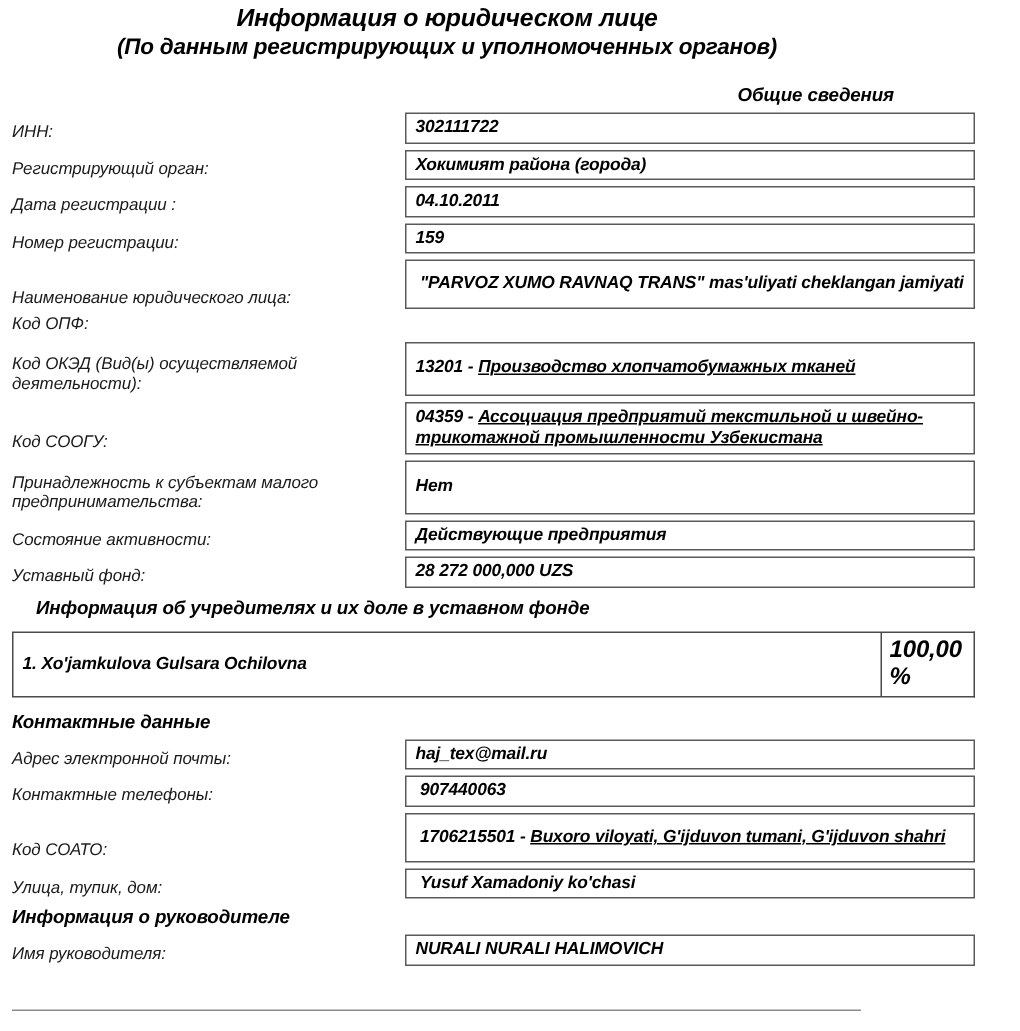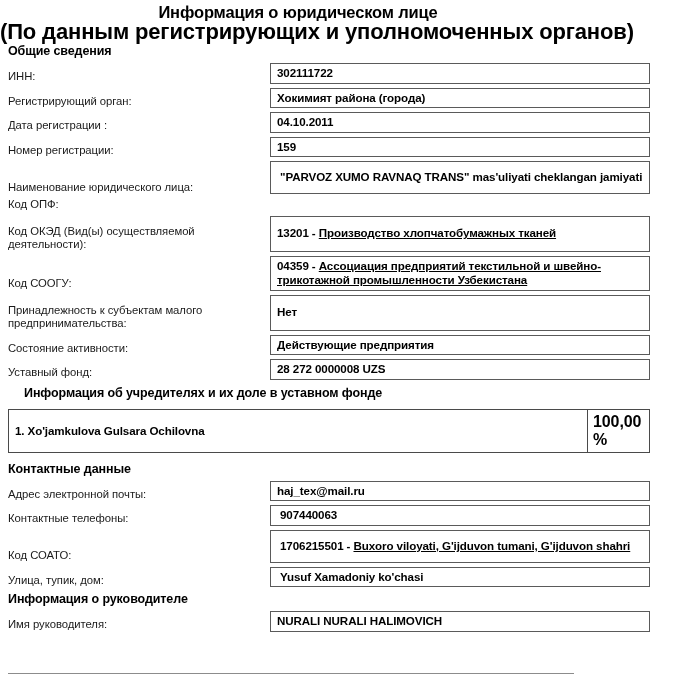--- a/index.html
+++ b/index.html
@@ -21,6 +21,7 @@
     box-sizing: border-box;
     padding: 0;
     position: relative;
+    font-style: italic;
   }
 
   

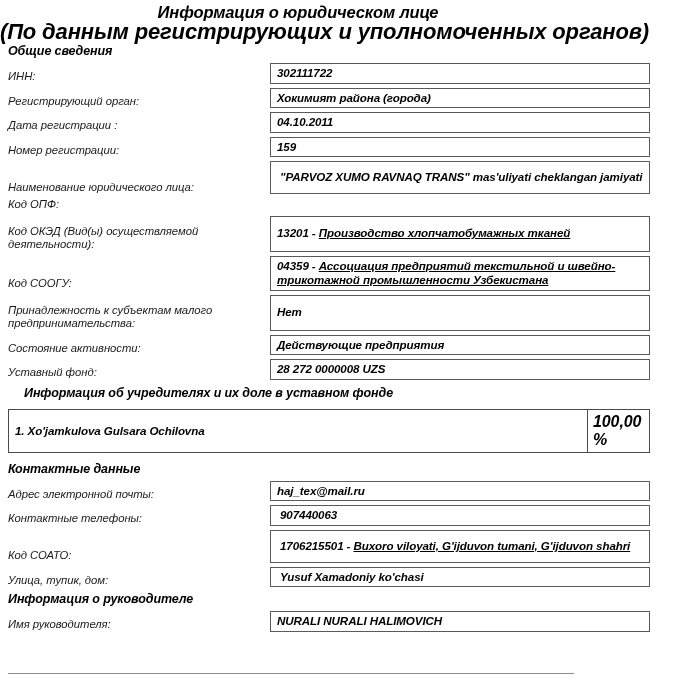--- a/index.html
+++ b/index.html
@@ -38,7 +38,7 @@
     white-space: nowrap;
   }
   .doc-title .line2 {
-    font-size: 22px;
+    font-size: 15px;
   }
 
   

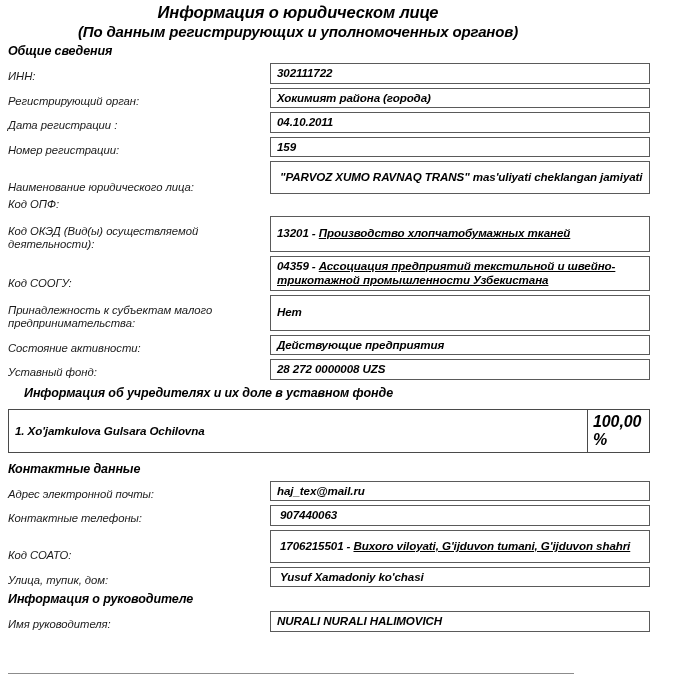--- a/index.html
+++ b/index.html
@@ -48,7 +48,7 @@
     padding-left: 8px;
     letter-spacing: -0.1px;
   }
-  .sh-general   { margin-top: 2px; }
+  .sh-general   { margin-top: 14px; text-align: right; }
   .sh-founders  { margin-top: 6px; padding-left: 24px; }
   .sh-contacts  { margin-top: 9px; }
   .sh-director  { margin-top: 5px; }

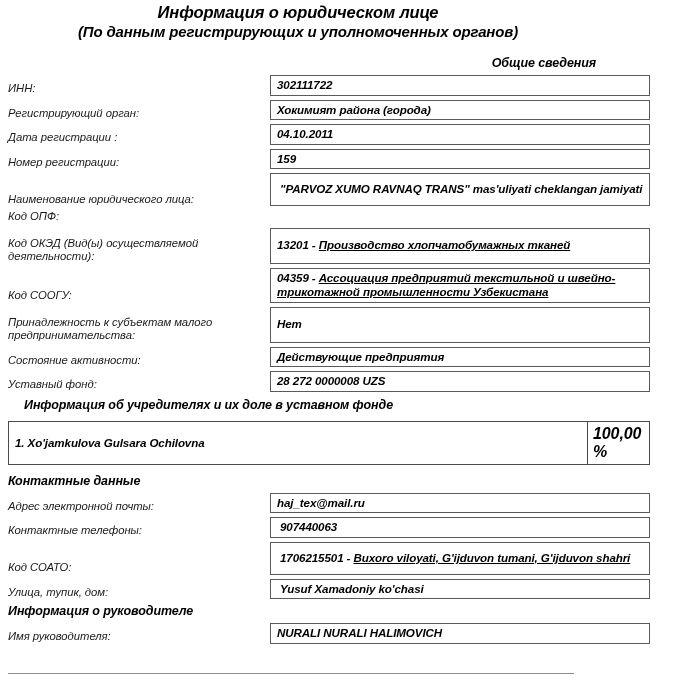--- a/index.html
+++ b/index.html
@@ -239,7 +239,7 @@
     <div class="field-row">
       <div class="field-label">Уставный фонд:</div>
       <div class="field-box">
-        <span class="val">28 272 0000008 UZS</span>
+        <span class="val">28 272 000,000 UZS</span>
       </div>
     </div>
 

